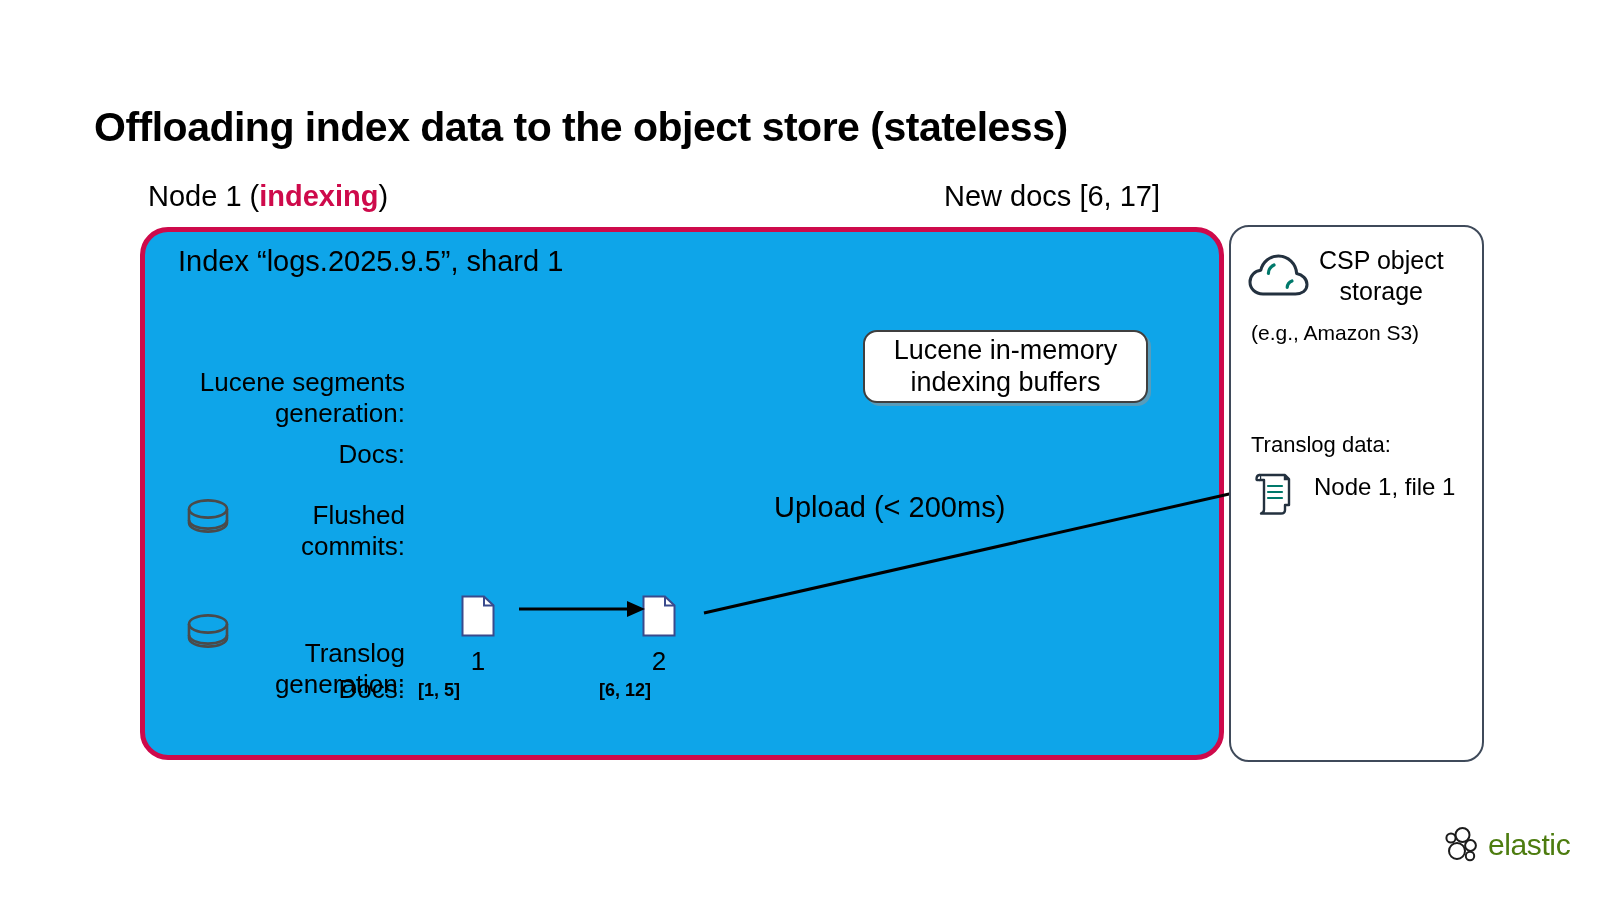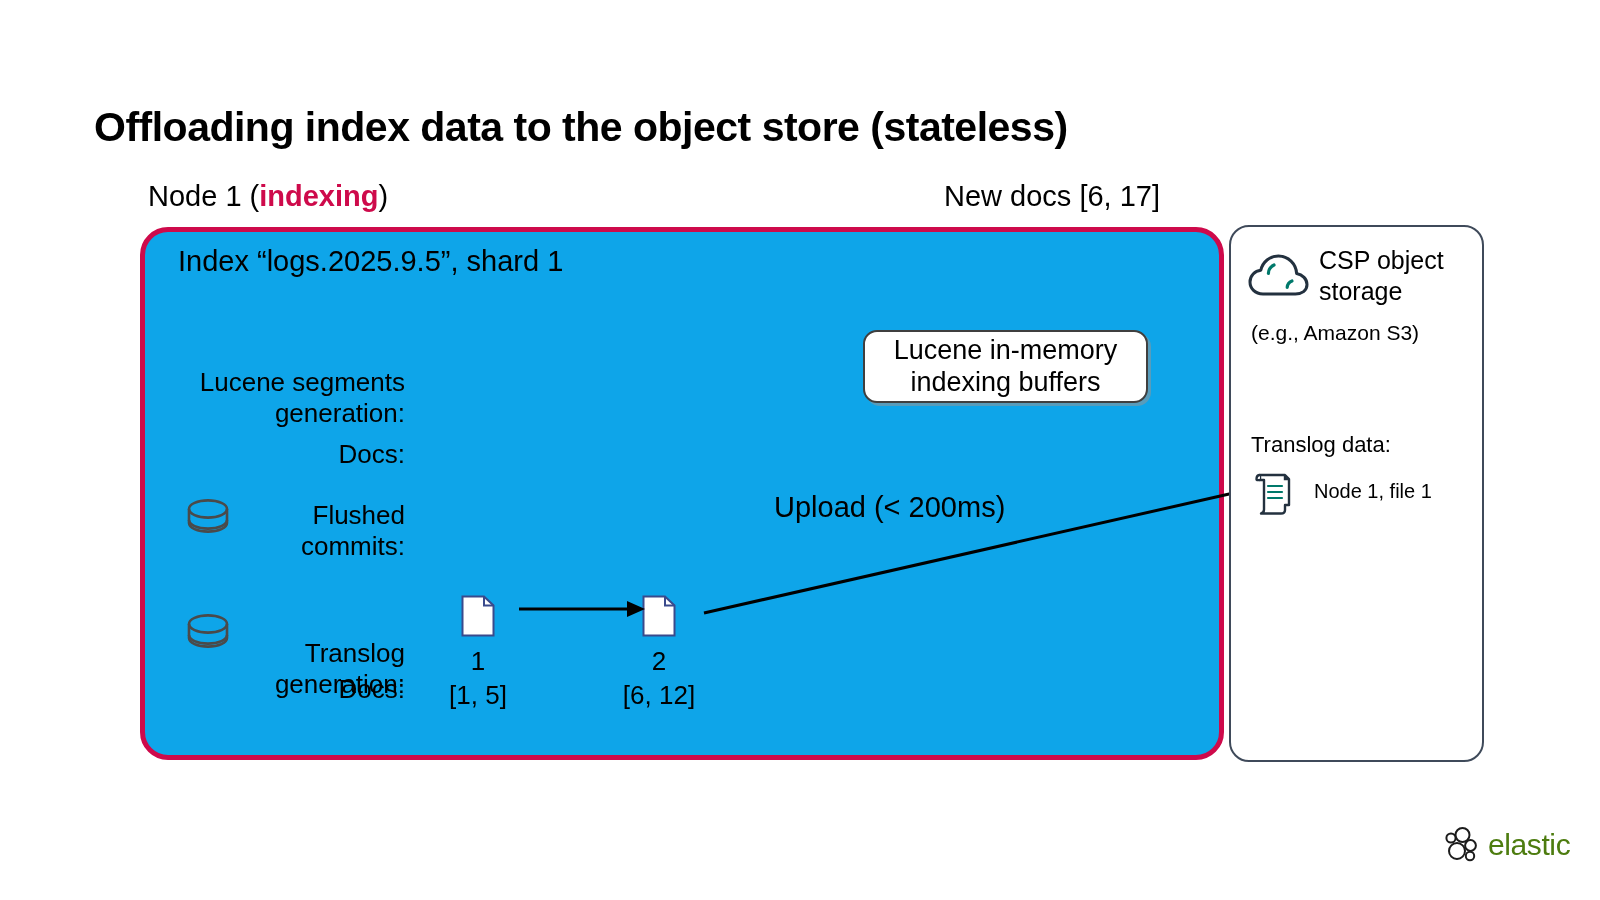--- a/index.html
+++ b/index.html
@@ -169,6 +169,7 @@
     border-radius: 20px;
     box-sizing: border-box;
     background: #ffffff;
+    text-align: center;
   }
   #cloud-icon {
     position: absolute;

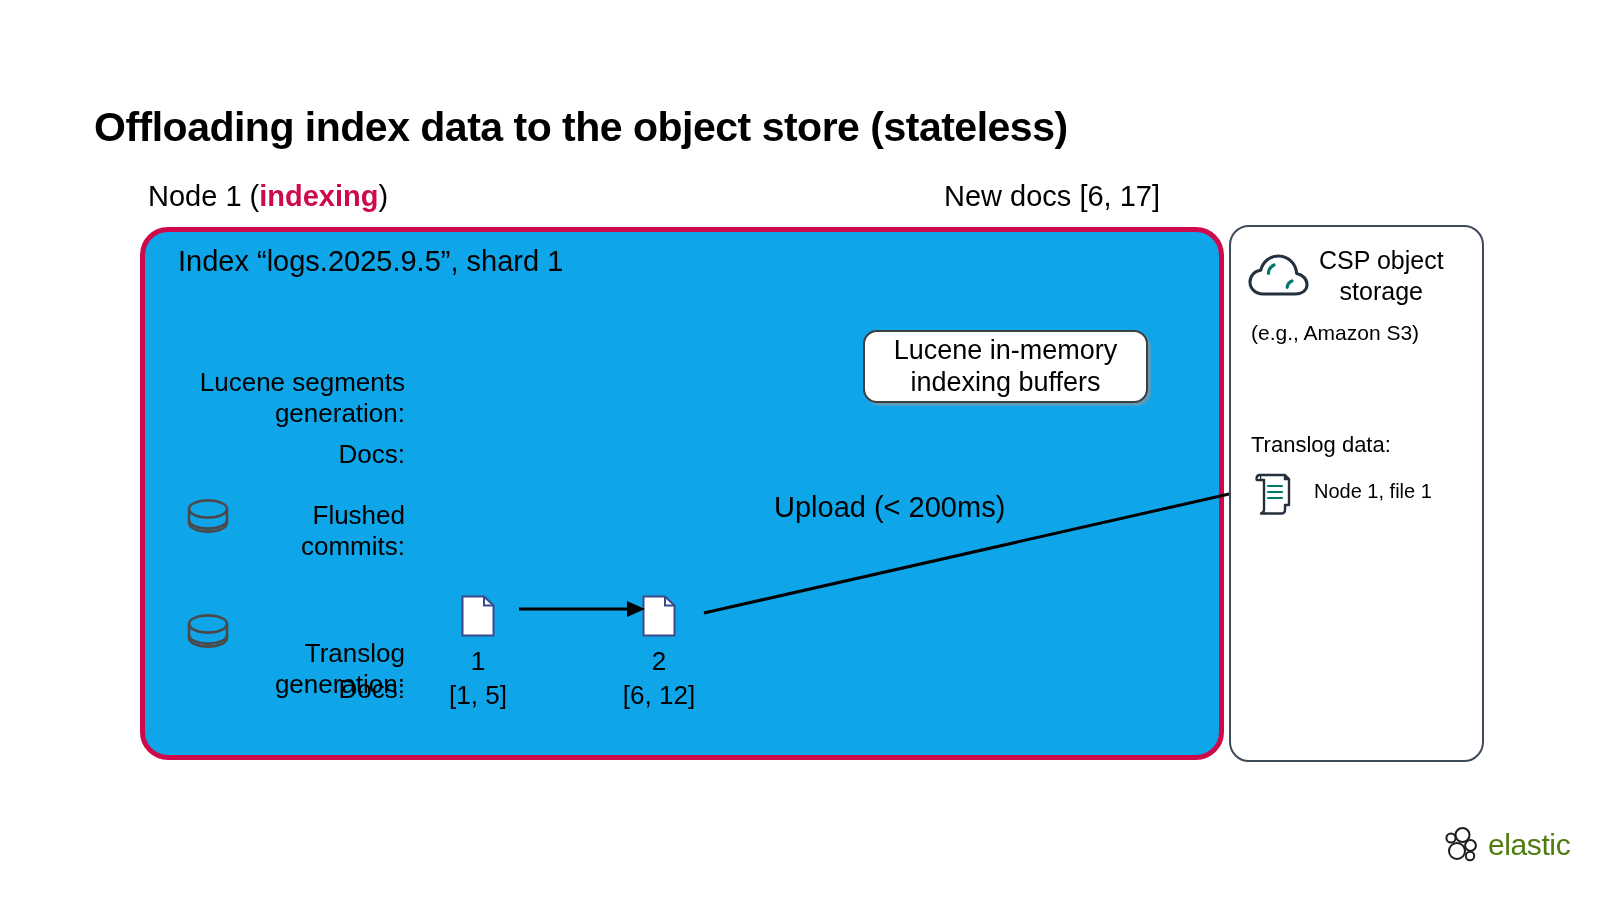--- a/index.html
+++ b/index.html
@@ -210,8 +210,8 @@
   #store-file-label {
     position: absolute;
     left: 83px;
-    top: 253px;
-    font-size: 20px;
+    top: 246px;
+    font-size: 24px;
     white-space: nowrap;
   }
 

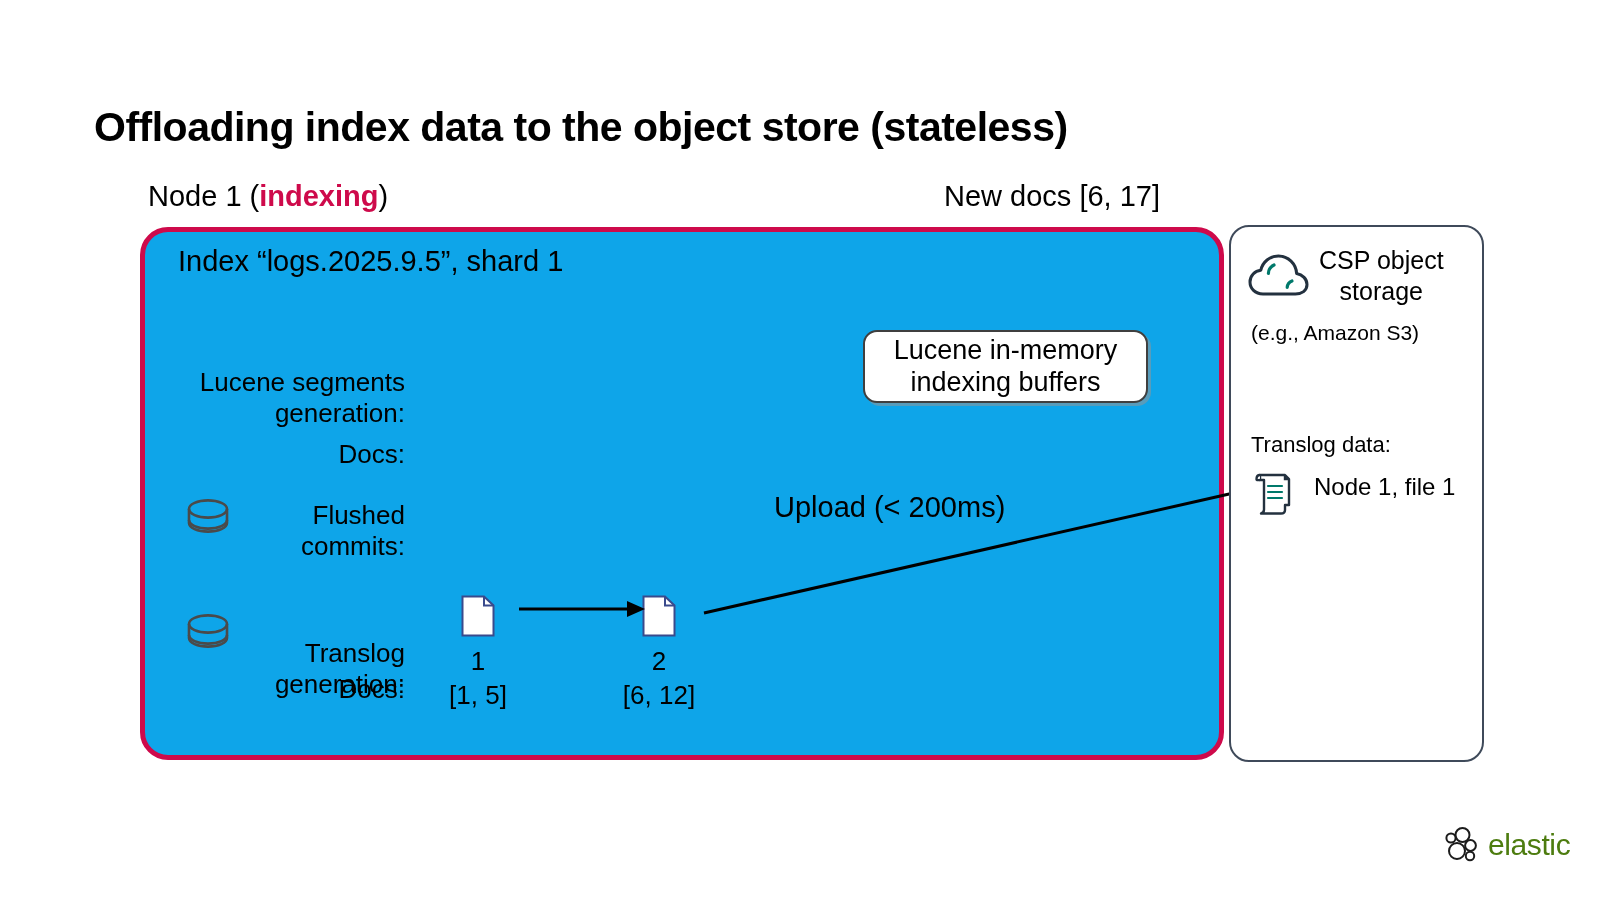--- a/index.html
+++ b/index.html
@@ -126,10 +126,11 @@
   #file-num-2 { left: 474px; top: 414px; }
   .file-docs {
     position: absolute;
-    font-size: 26px;
-    text-align: center;
+    font-size: 18px;
+    text-align: left;
     width: 120px;
     white-space: nowrap;
+    font-weight: bold;
   }
   #file-docs-1 { left: 273px; top: 448px; }
   #file-docs-2 { left: 454px; top: 448px; }

